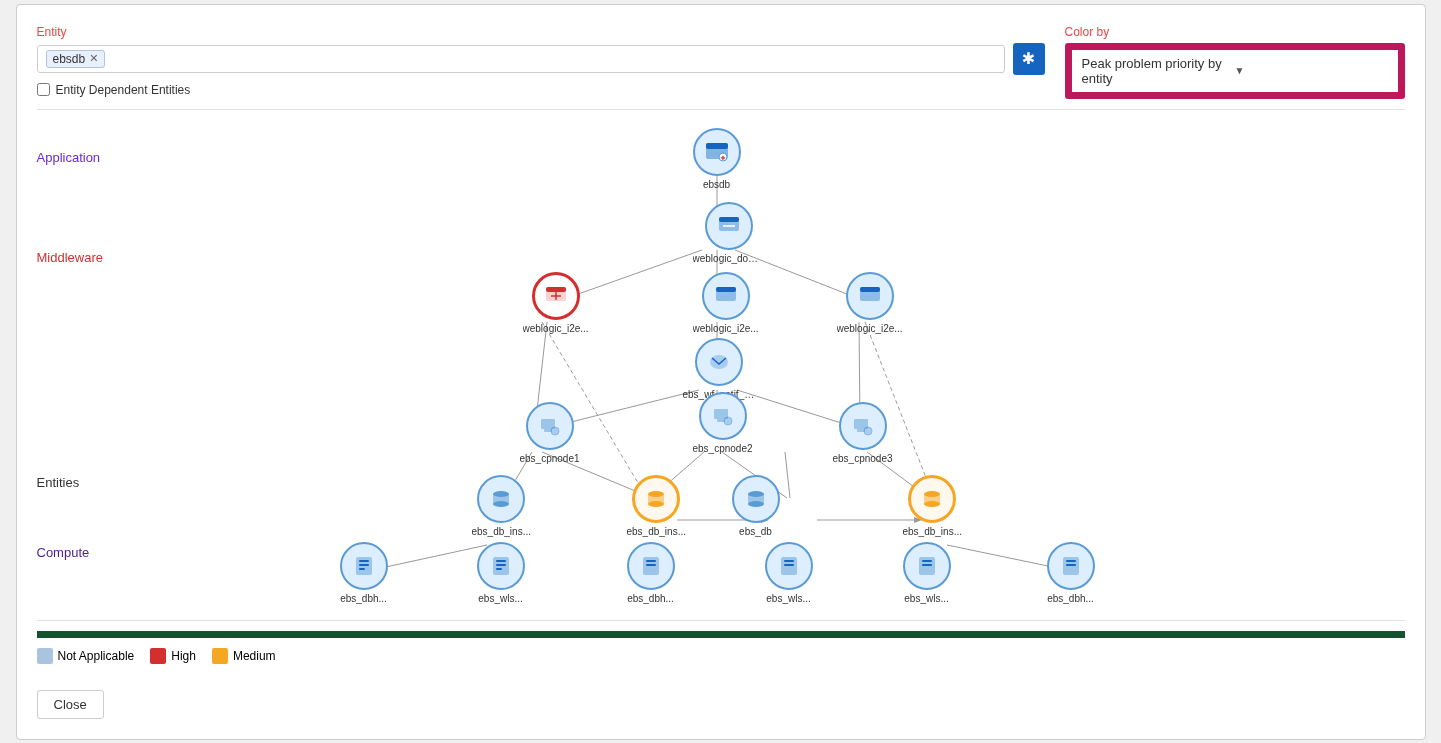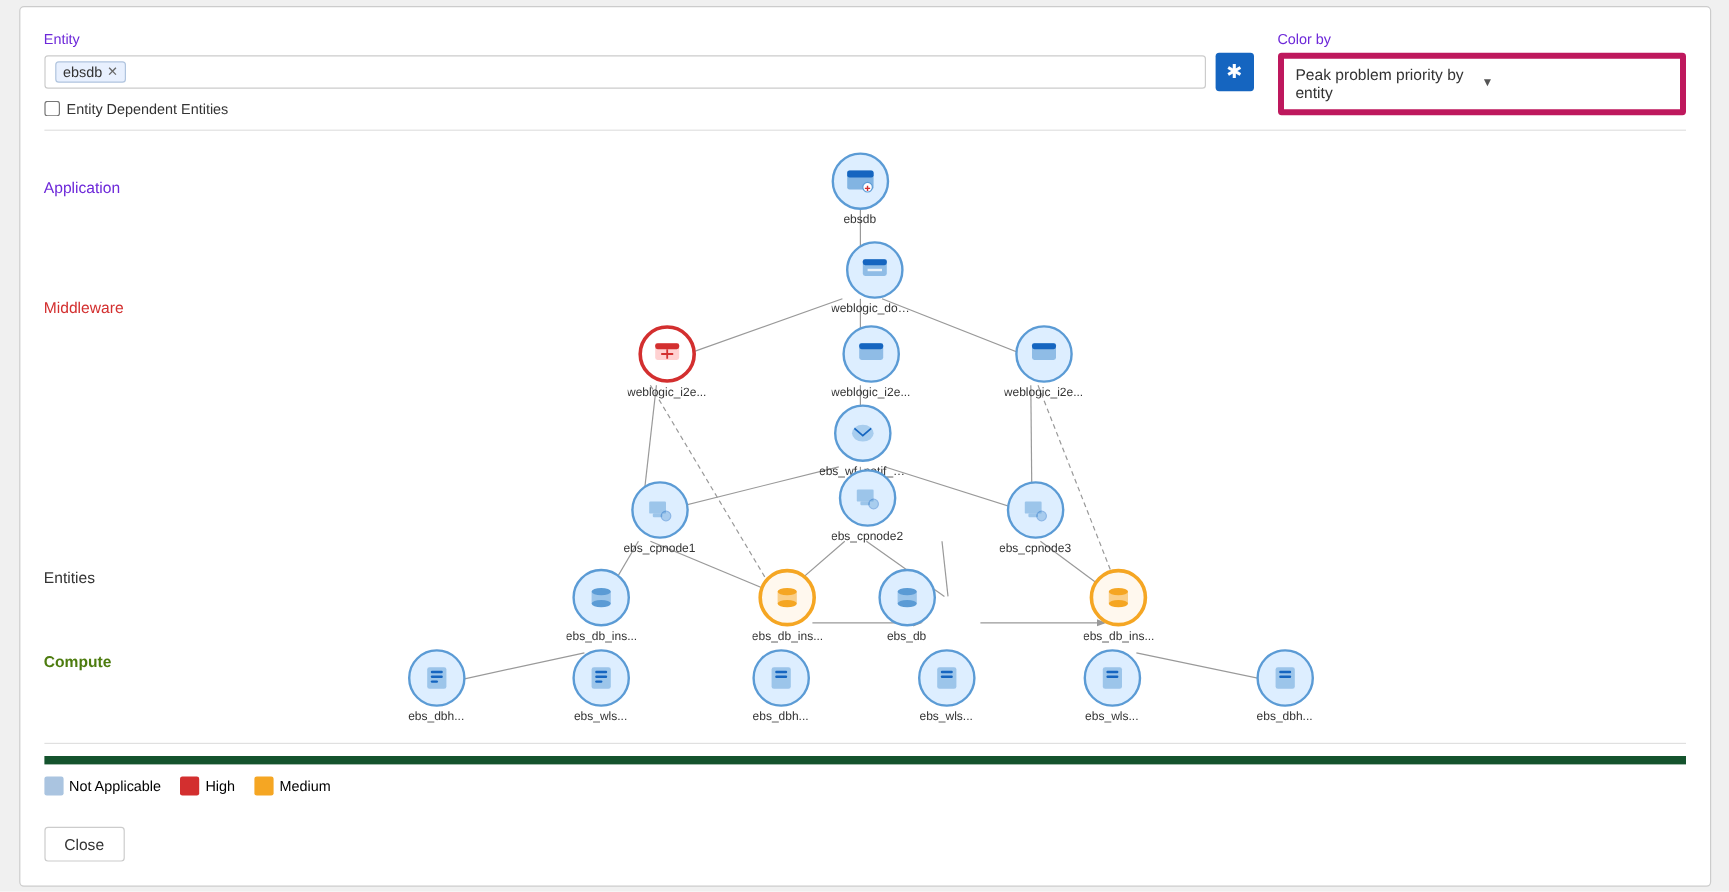--- a/index.html
+++ b/index.html
@@ -36,7 +36,7 @@
     }
     .section-label {
       font-size: 12px;
-      color: #6d28d9;
+      color: #ef4444;
       margin-bottom: 4px;
     }
     .entity-input-row {

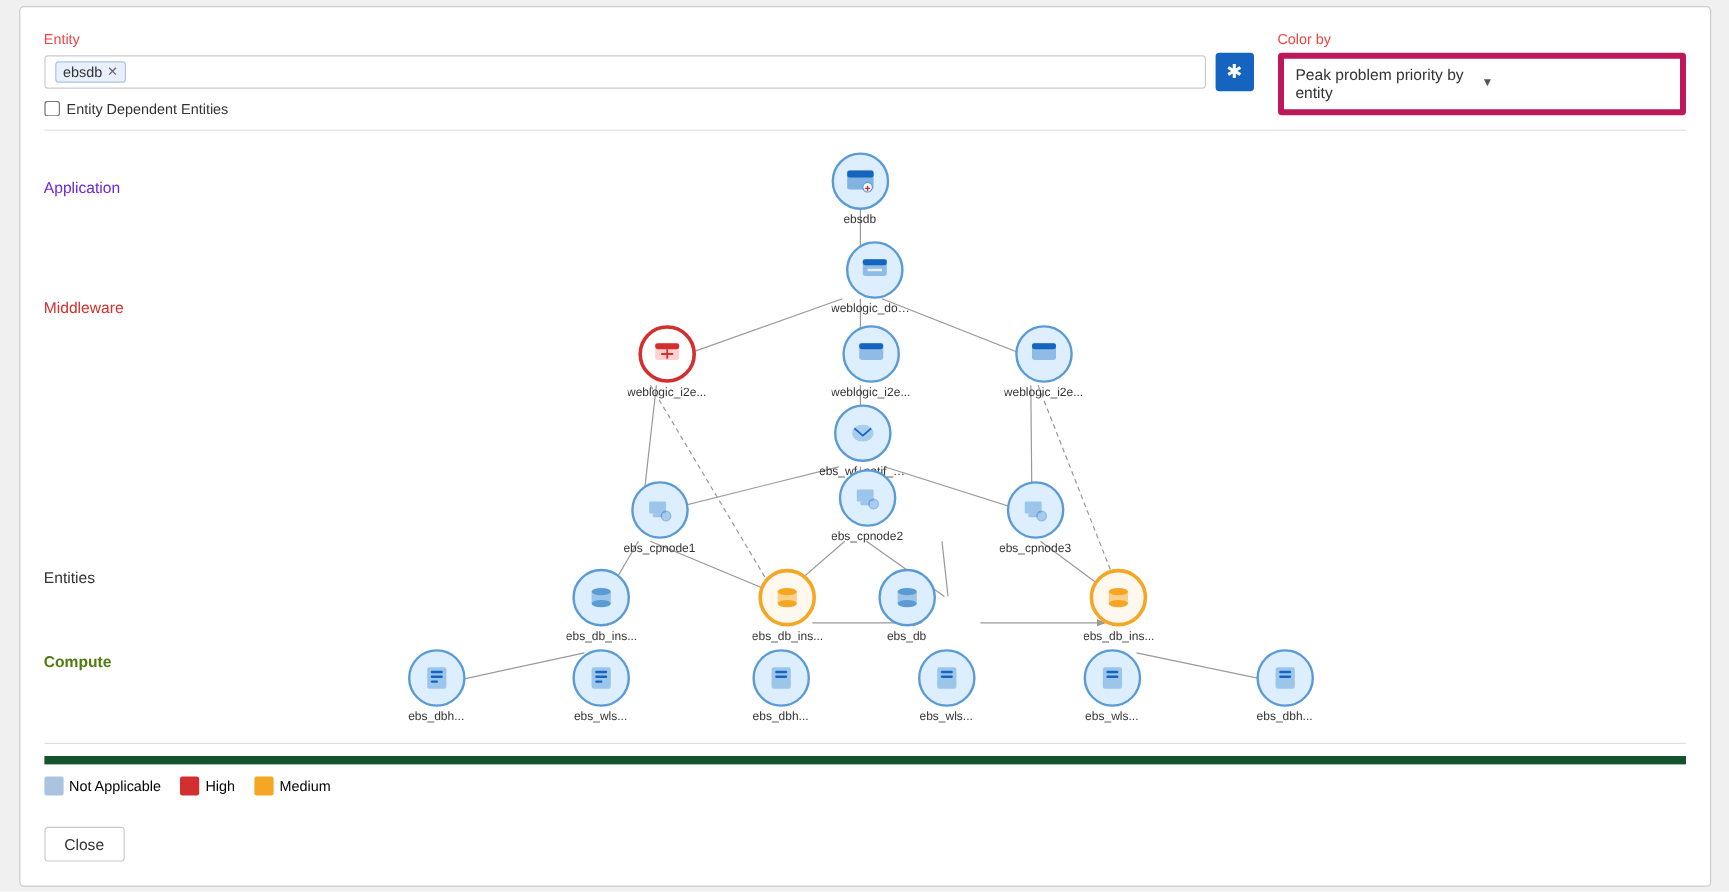--- a/index.html
+++ b/index.html
@@ -86,7 +86,7 @@
     .color-by-select {
       display: flex;
       align-items: center;
-      border: 5px solid #be185d;
+      border: 7px solid #be185d;
       border-radius: 3px;
       padding: 6px 10px;
       background: #fff;

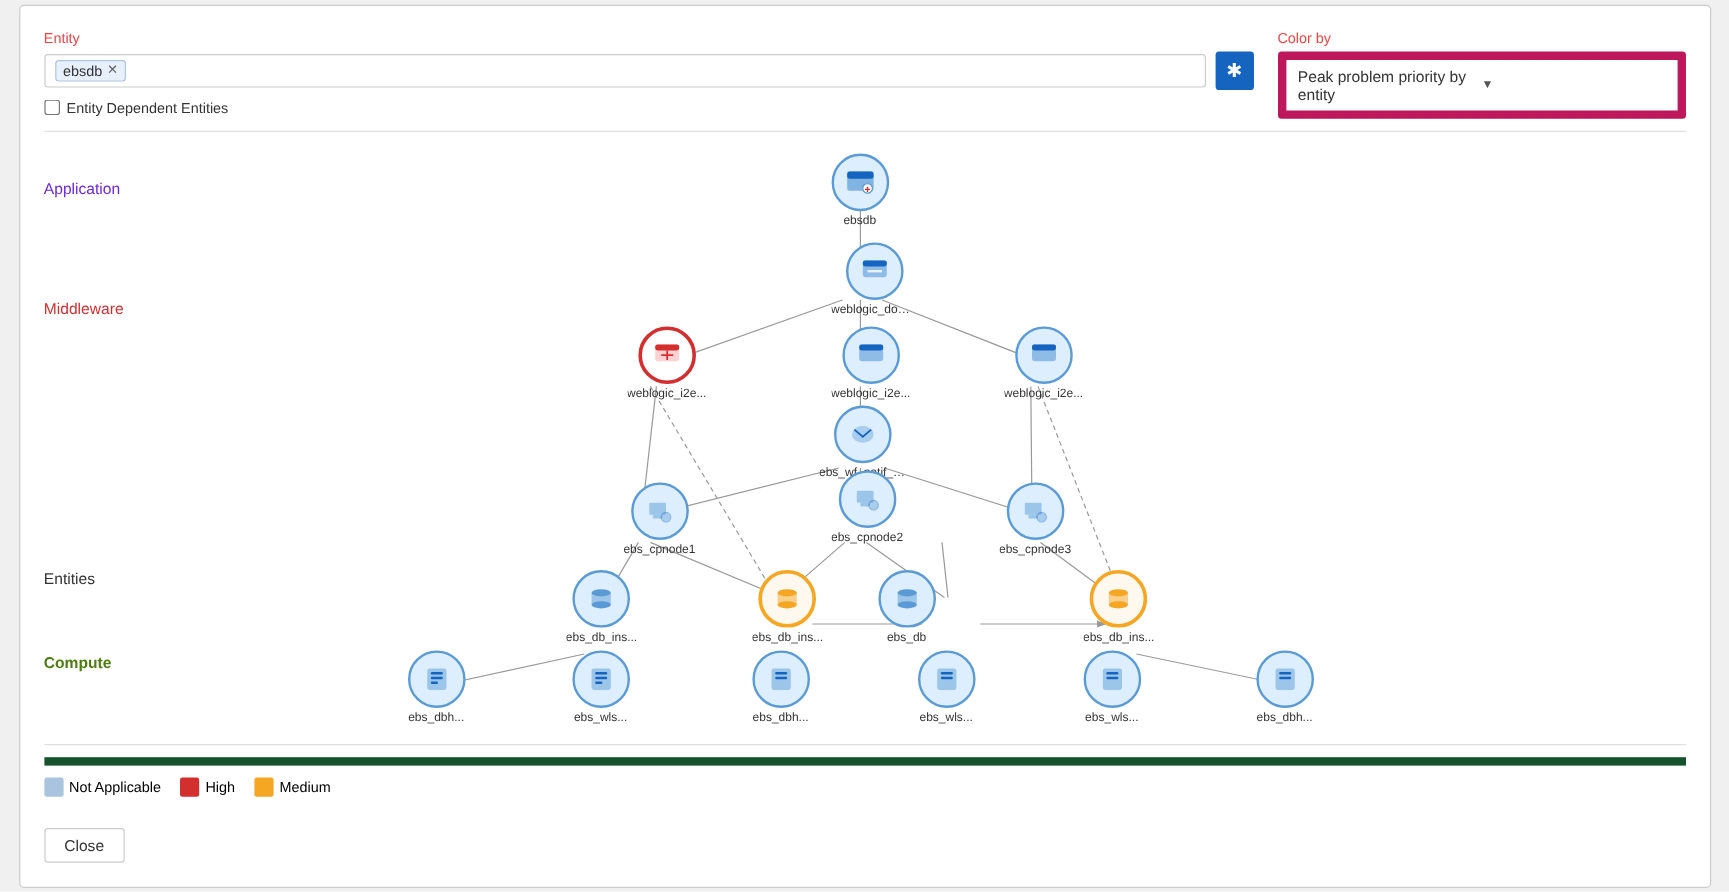--- a/index.html
+++ b/index.html
@@ -121,7 +121,7 @@
     .tier-label.application { color: #6d28d9; }
     .tier-label.middleware { color: #d32f2f; }
     .tier-label.database { color: #333; }
-    .tier-label.compute { color: #4d7c0f; font-weight: bold; }
+    .tier-label.compute { color: #4c1d95; }
     .node {
       position: absolute;
       display: flex;

